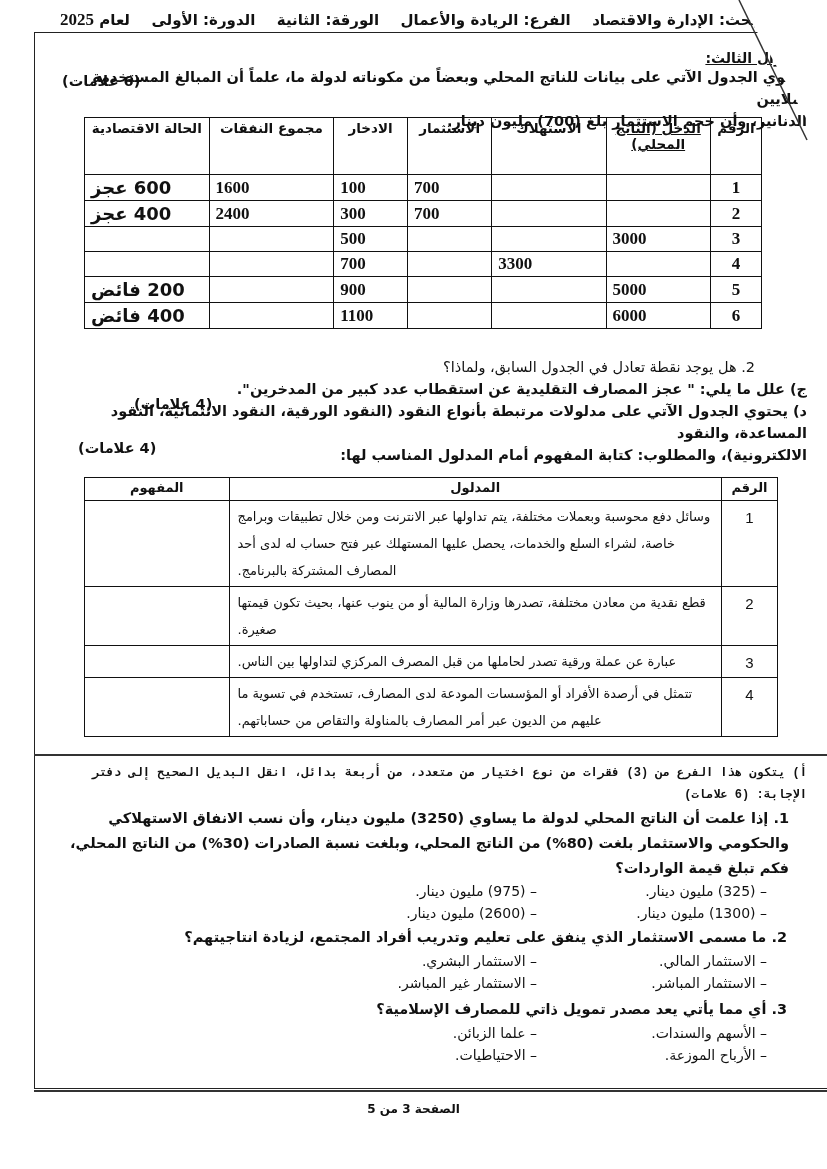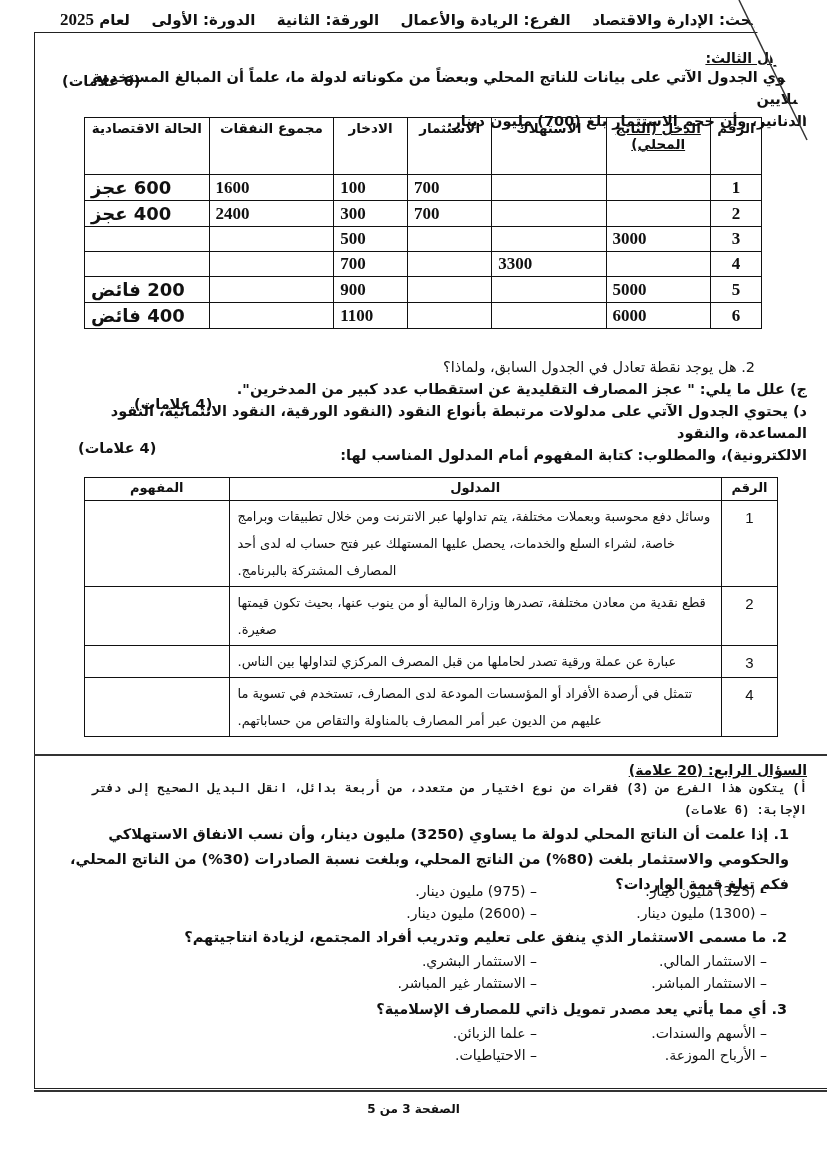--- a/index.html
+++ b/index.html
@@ -180,7 +180,6 @@
 <div class="divider" style="top:754px;"></div>
 
 <div class="section" style="top:762px;">
-  <div class="q-title">السؤال الرابع: (20 علامة)</div>
   <p class="p" style="font-size:12px;font-family:Liberation Mono, monospace;">أ) يتكون هذا الفرع من (3) فقرات من نوع اختيار من متعدد، من أربعة بدائل، انقل البديل الصحيح إلى دفتر الإجابة: (6 علامات)</p>
   <p class="p" style="padding-right:18px; line-height:25px;">1. إذا علمت أن الناتج المحلي لدولة ما يساوي (3250) مليون دينار، وأن نسب الانفاق الاستهلاكي والحكومي والاستثمار بلغت (80%) من الناتج المحلي، وبلغت نسبة الصادرات (30%) من الناتج المحلي، فكم تبلغ قيمة الواردات؟</p>
 </div>

